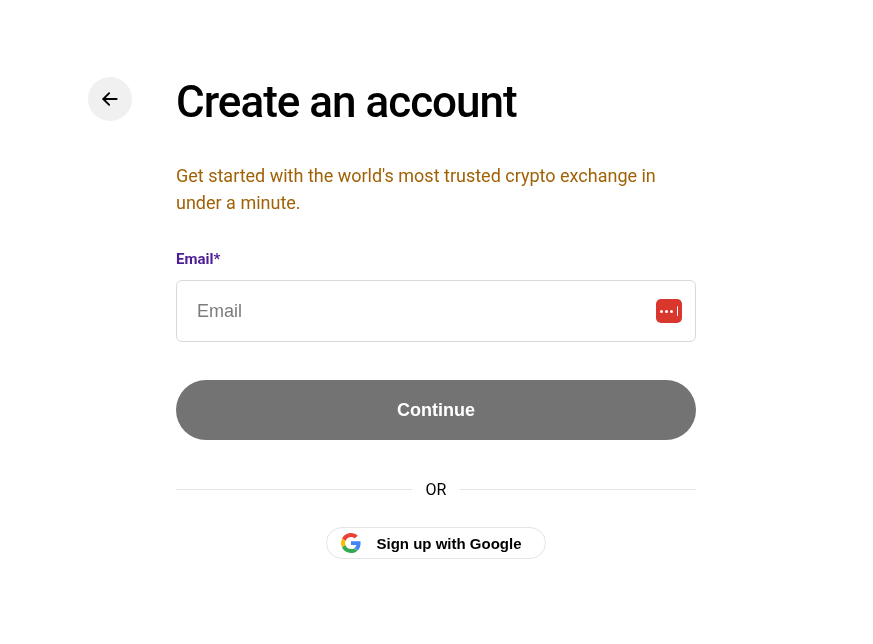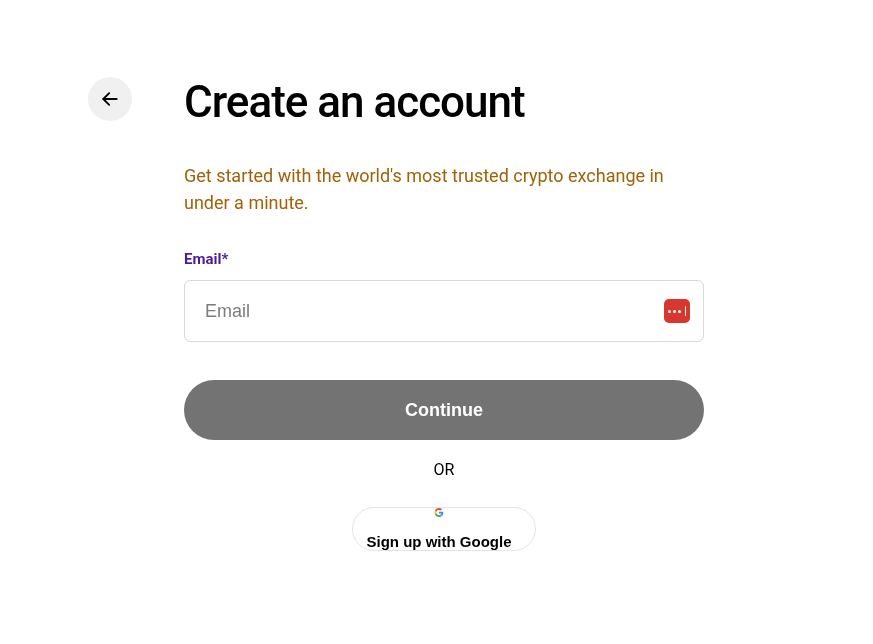--- a/index.html
+++ b/index.html
@@ -27,7 +27,7 @@
     .back-btn svg { width: 20px; height: 20px; }
     .content {
       position: absolute;
-      left: 184px;
+      left: 176px;
       top: 78px;
       width: 520px;
     }

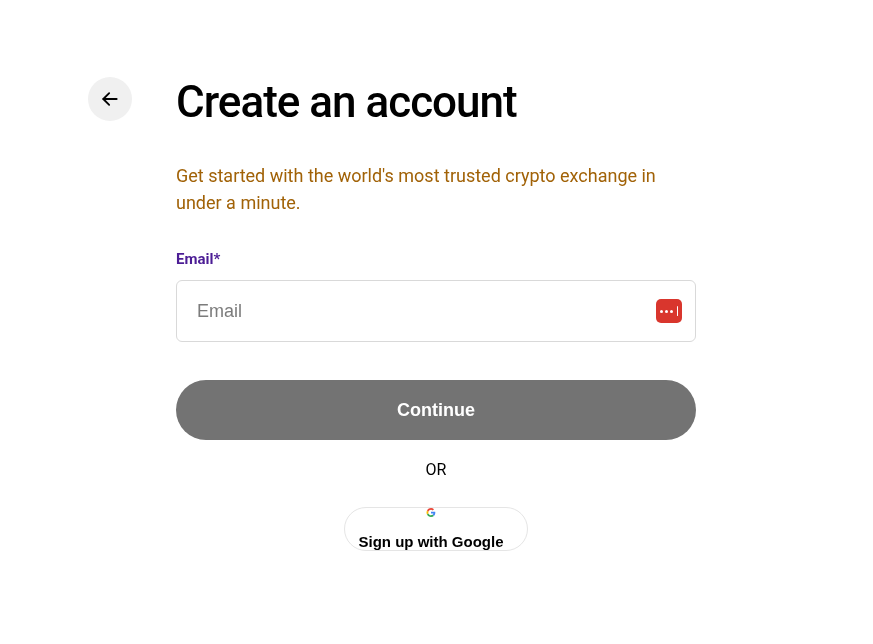--- a/index.html
+++ b/index.html
@@ -99,11 +99,10 @@
       cursor: pointer;
     }
     .divider {
-      margin-top: 20px;
+      margin-top: 40px;
       display: flex;
       align-items: center;
       width: 100%;
-      flex-direction: column;
     }
     .divider-line {
       flex: 1;

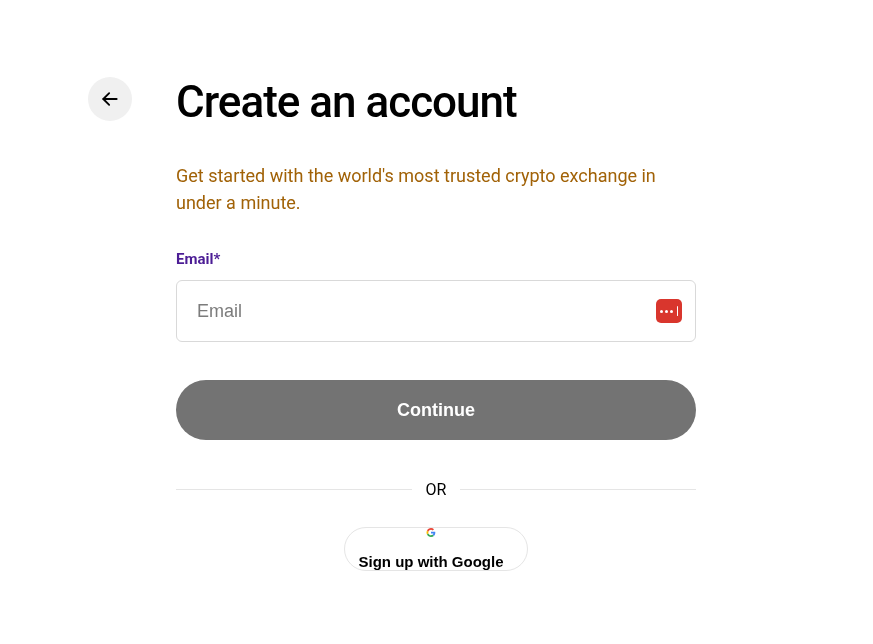--- a/index.html
+++ b/index.html
@@ -119,7 +119,7 @@
       display: flex;
       align-items: center;
       gap: 16px;
-      height: 44px;
+      height: 32px;
       padding: 0 24px 0 14px;
       border: 1px solid #e5e5e5;
       border-radius: 22px;
@@ -128,7 +128,6 @@
       font-size: 15px;
       font-weight: 600;
       color: #000;
-      flex-direction: column;
     }
     .google-icon { width: 20px; height: 20px; }
     .google-row { display:flex; justify-content:center; }

